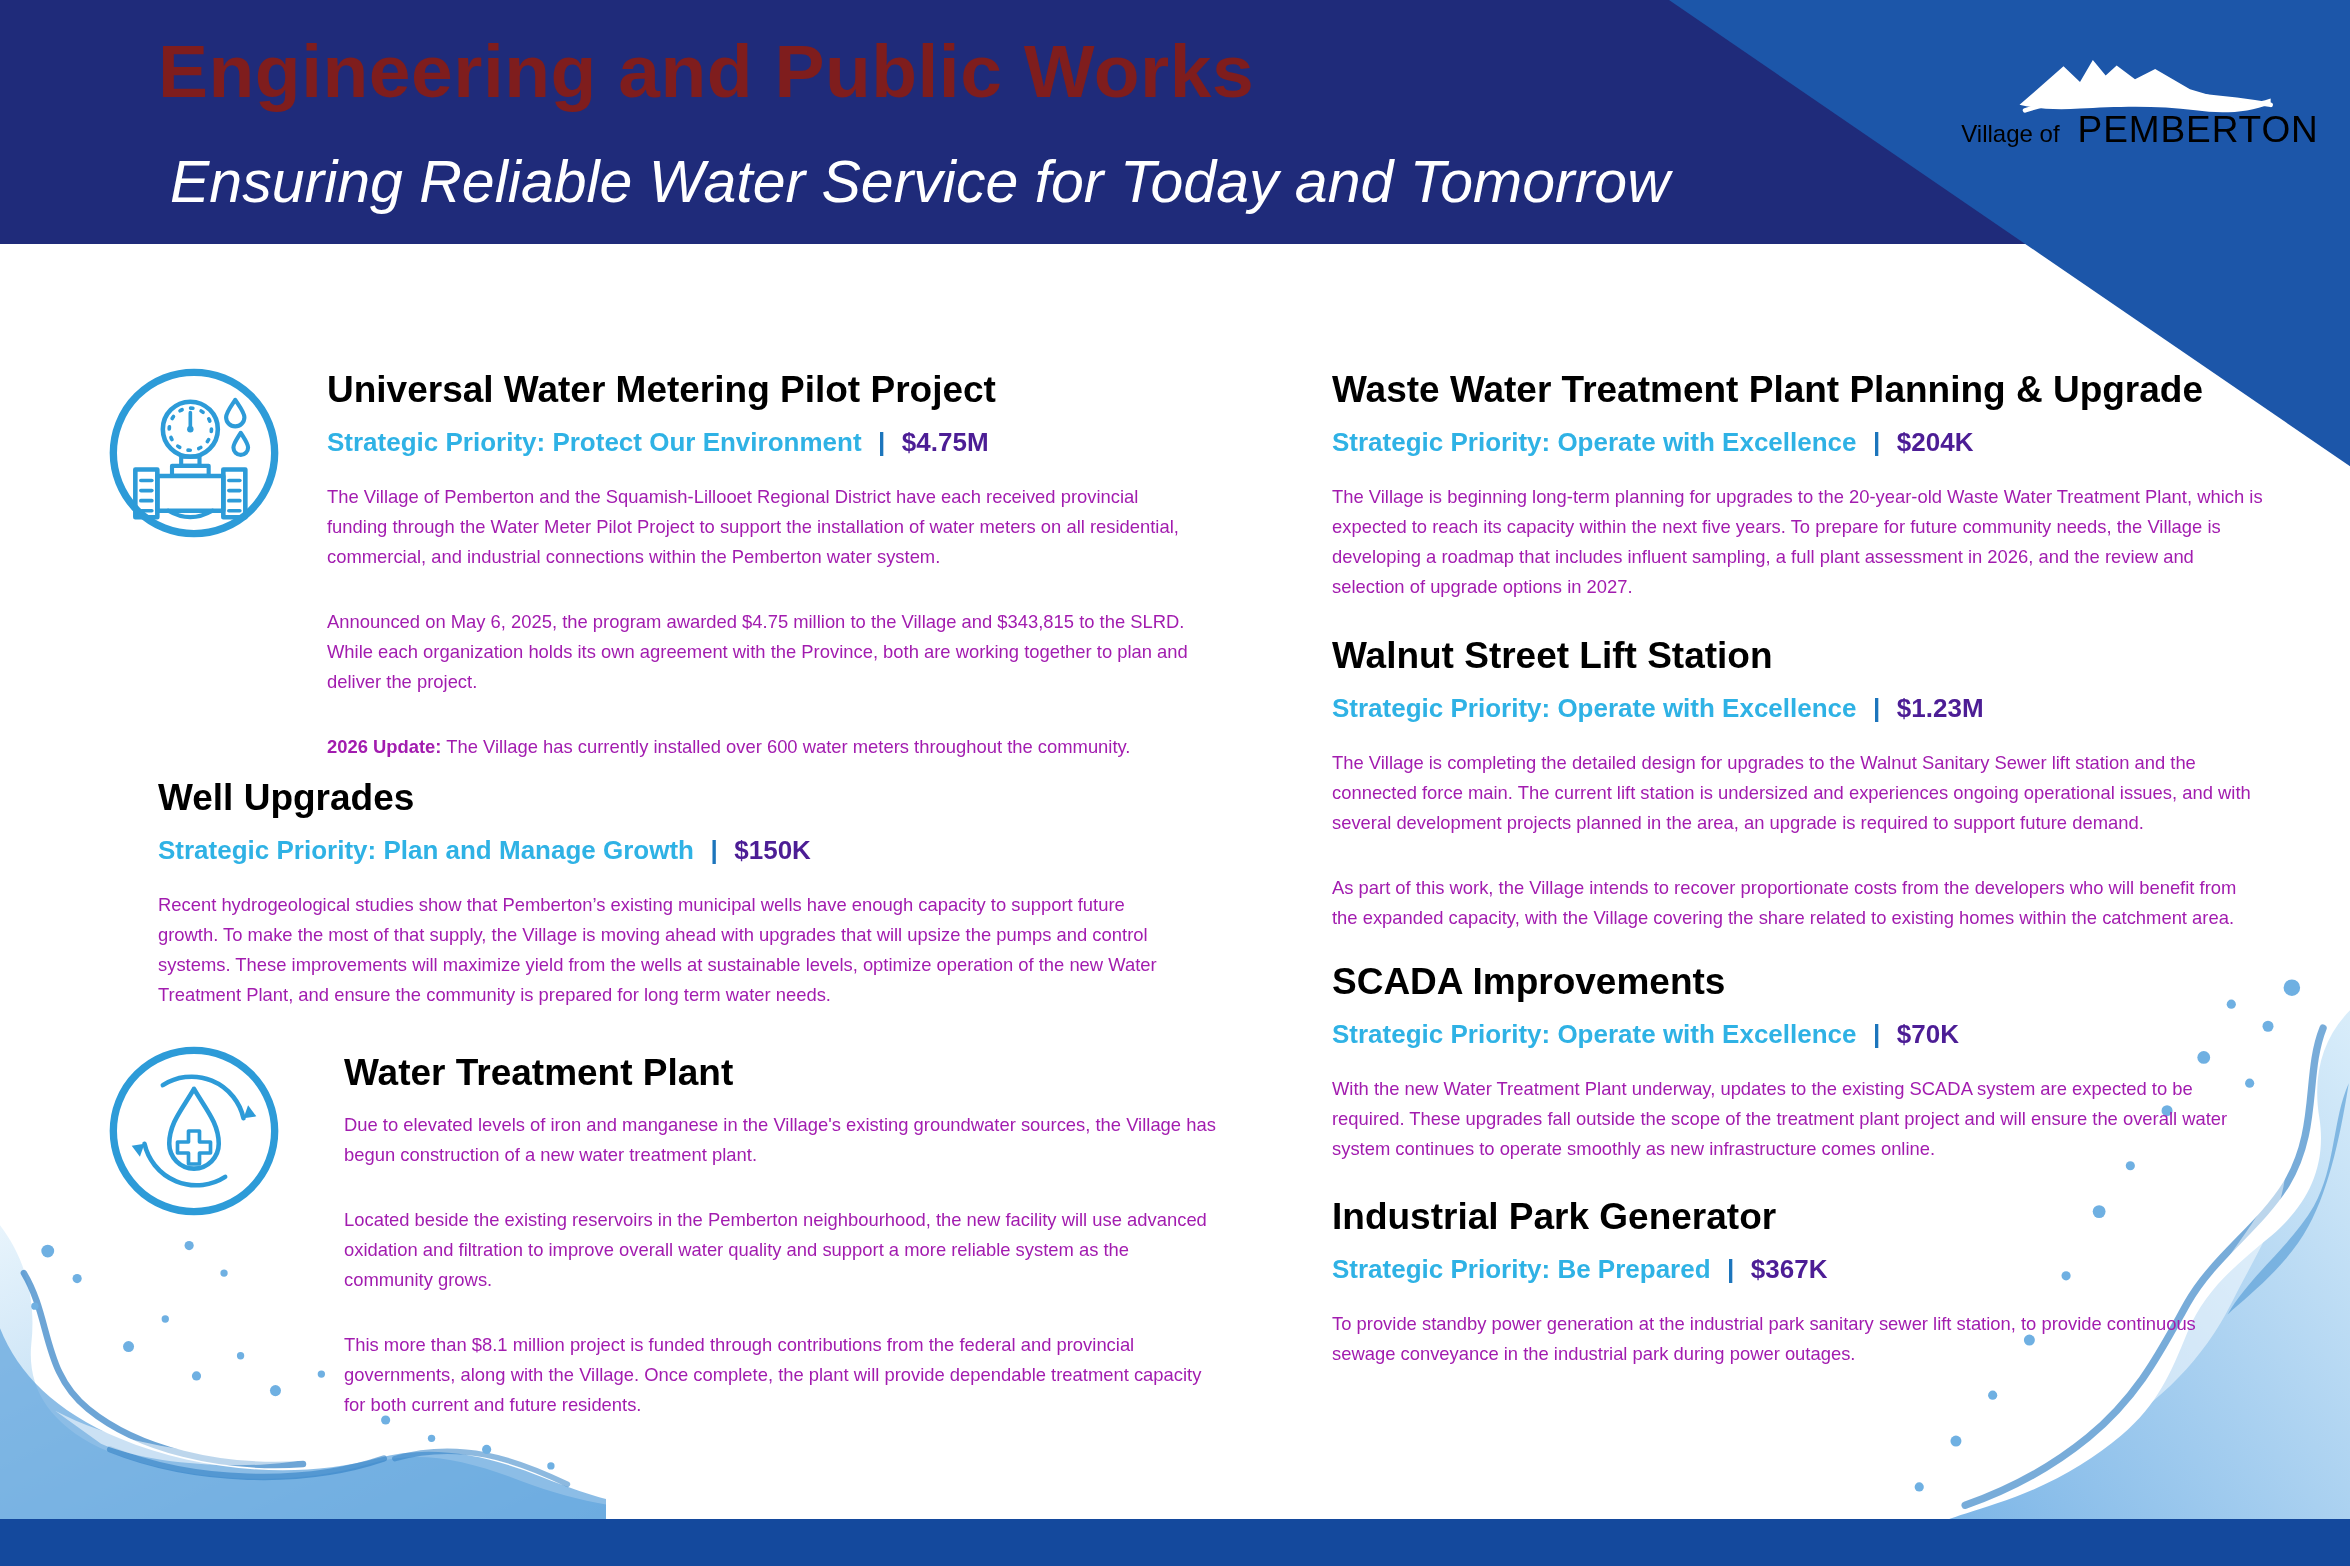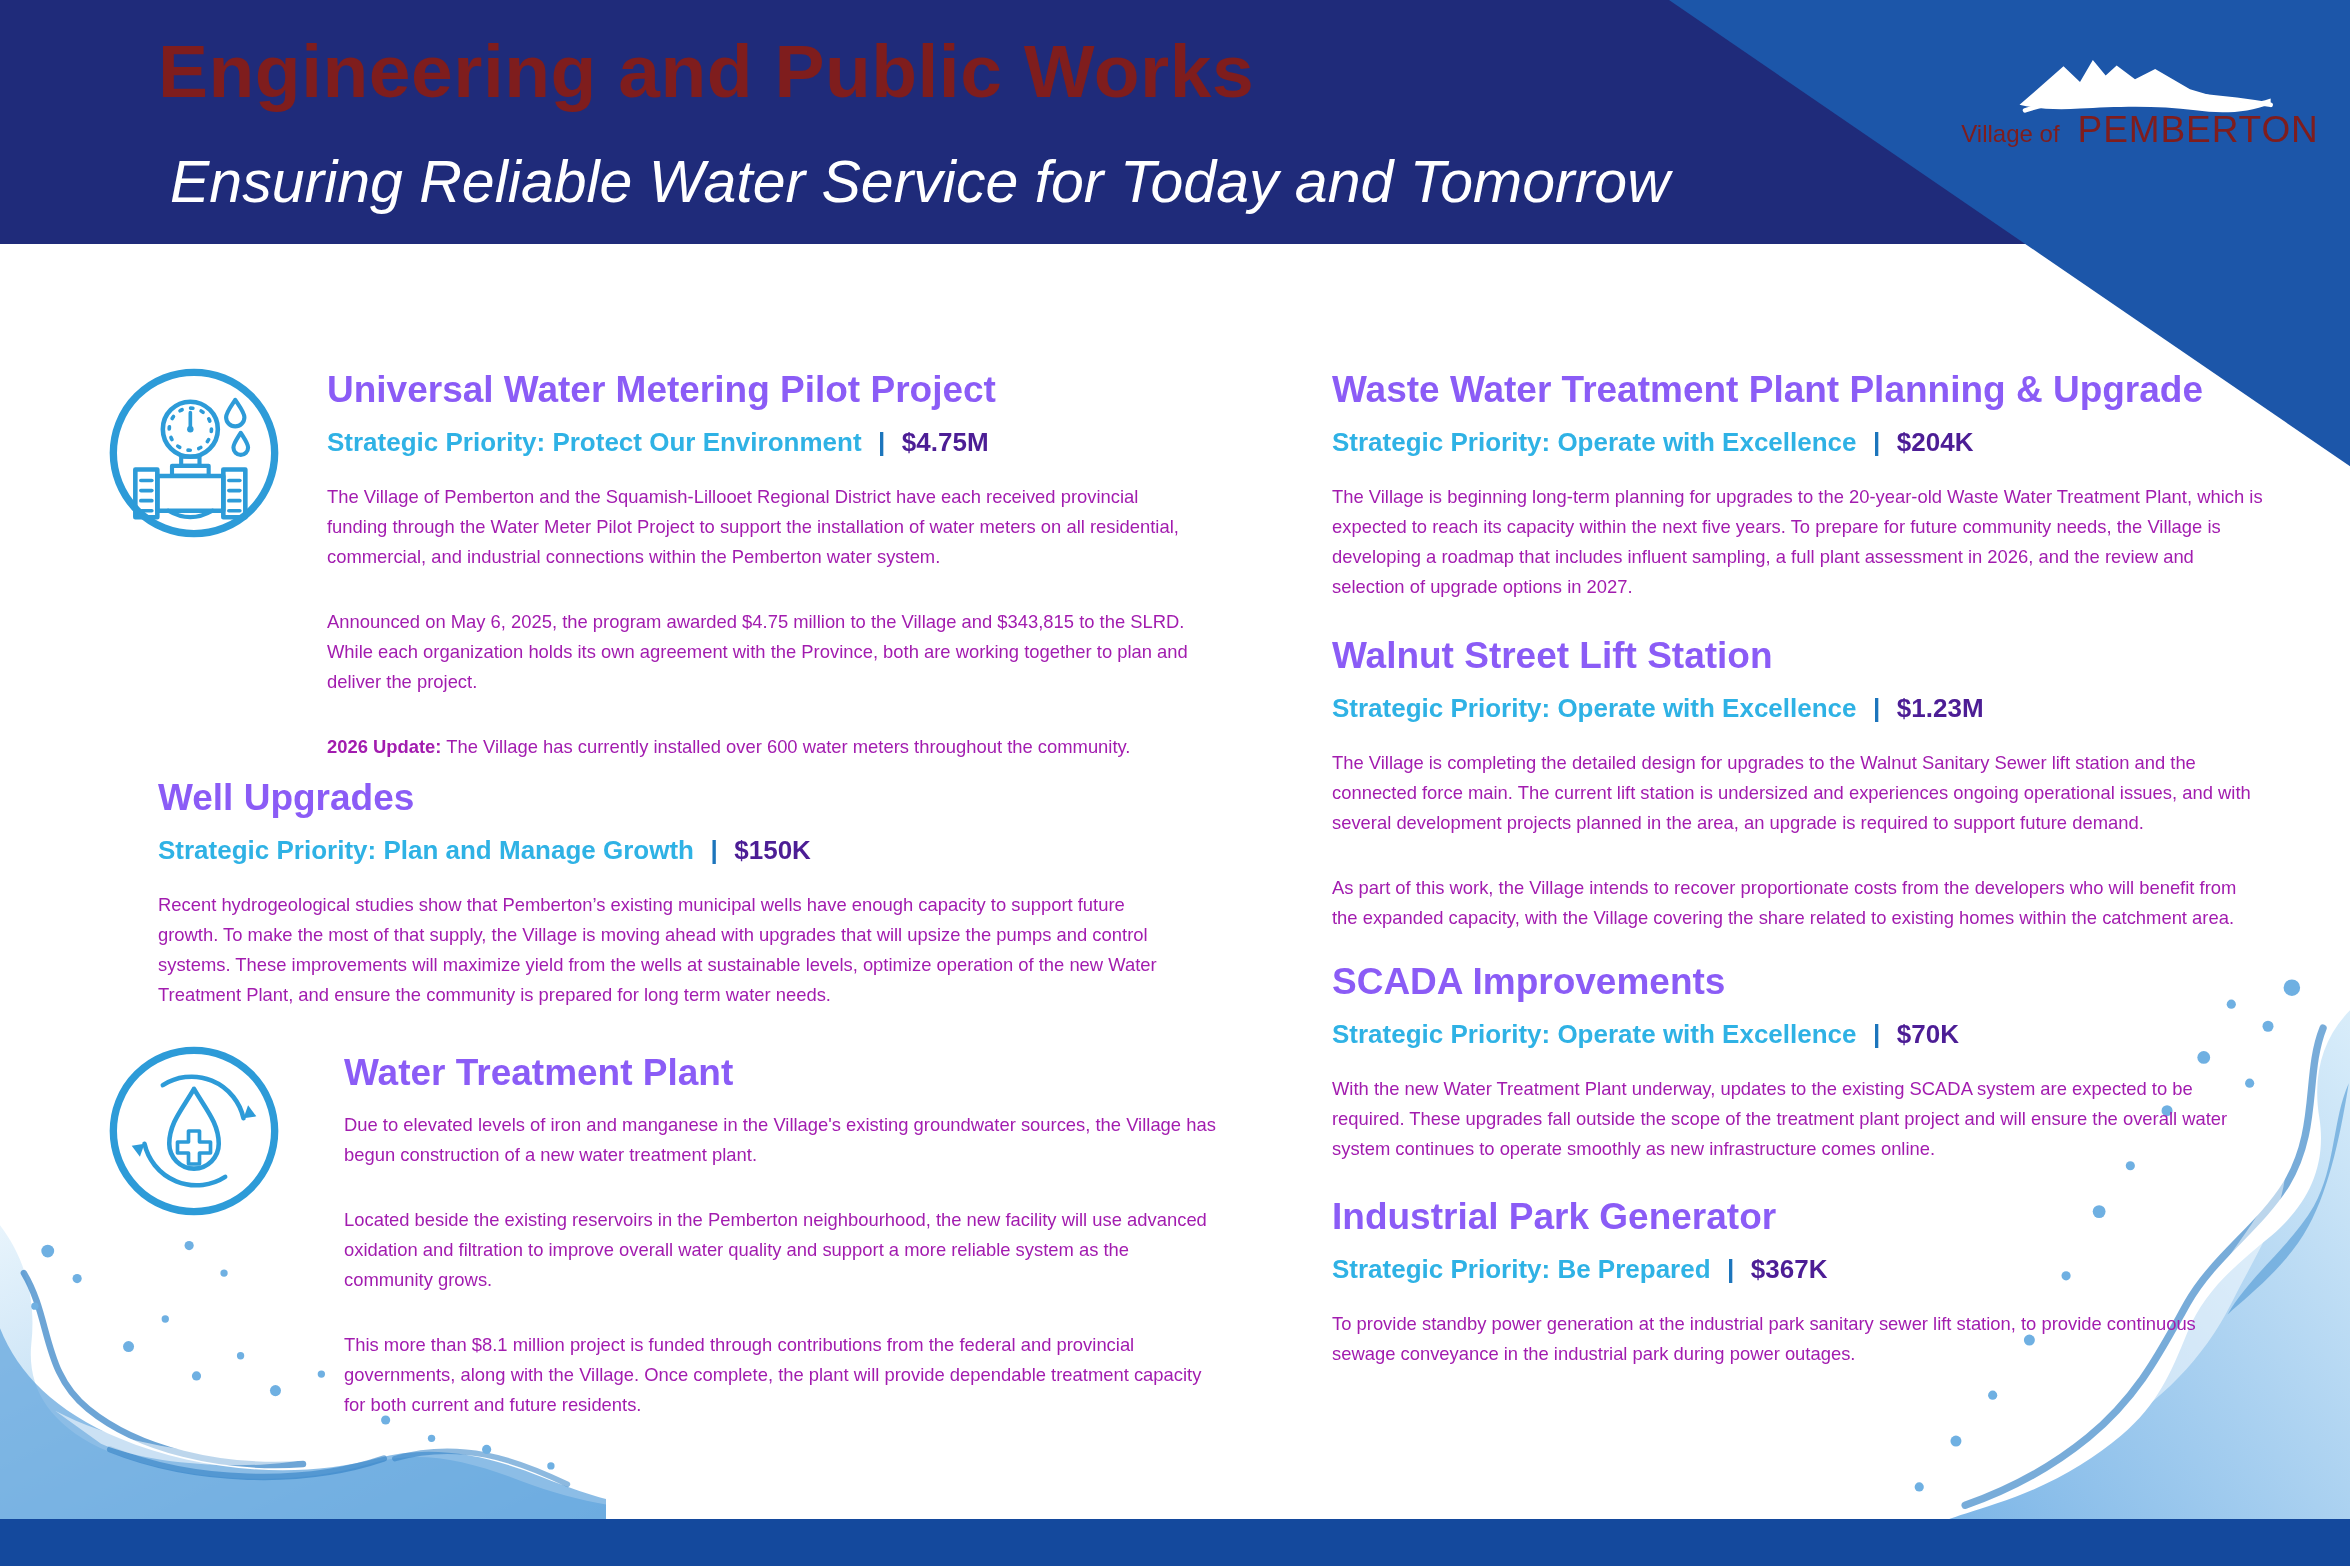--- a/index.html
+++ b/index.html
@@ -19,7 +19,7 @@
   .logo{position:absolute;left:1993px;top:48px;width:294px;z-index:7;display:flex;
     flex-direction:column;align-items:center;}
   .logo svg{display:block;}
-  .logo-text{display:flex;align-items:baseline;gap:18px;color:#7f1d1d;margin-top:-5.5px;white-space:nowrap;text-align:center;}
+  .logo-text{display:flex;align-items:baseline;gap:18px;color:#000000;margin-top:-5.5px;white-space:nowrap;text-align:center;}
   .logo-prefix{font-size:24px;}
   .logo-name{font-size:37px;letter-spacing:0.9px;}
 

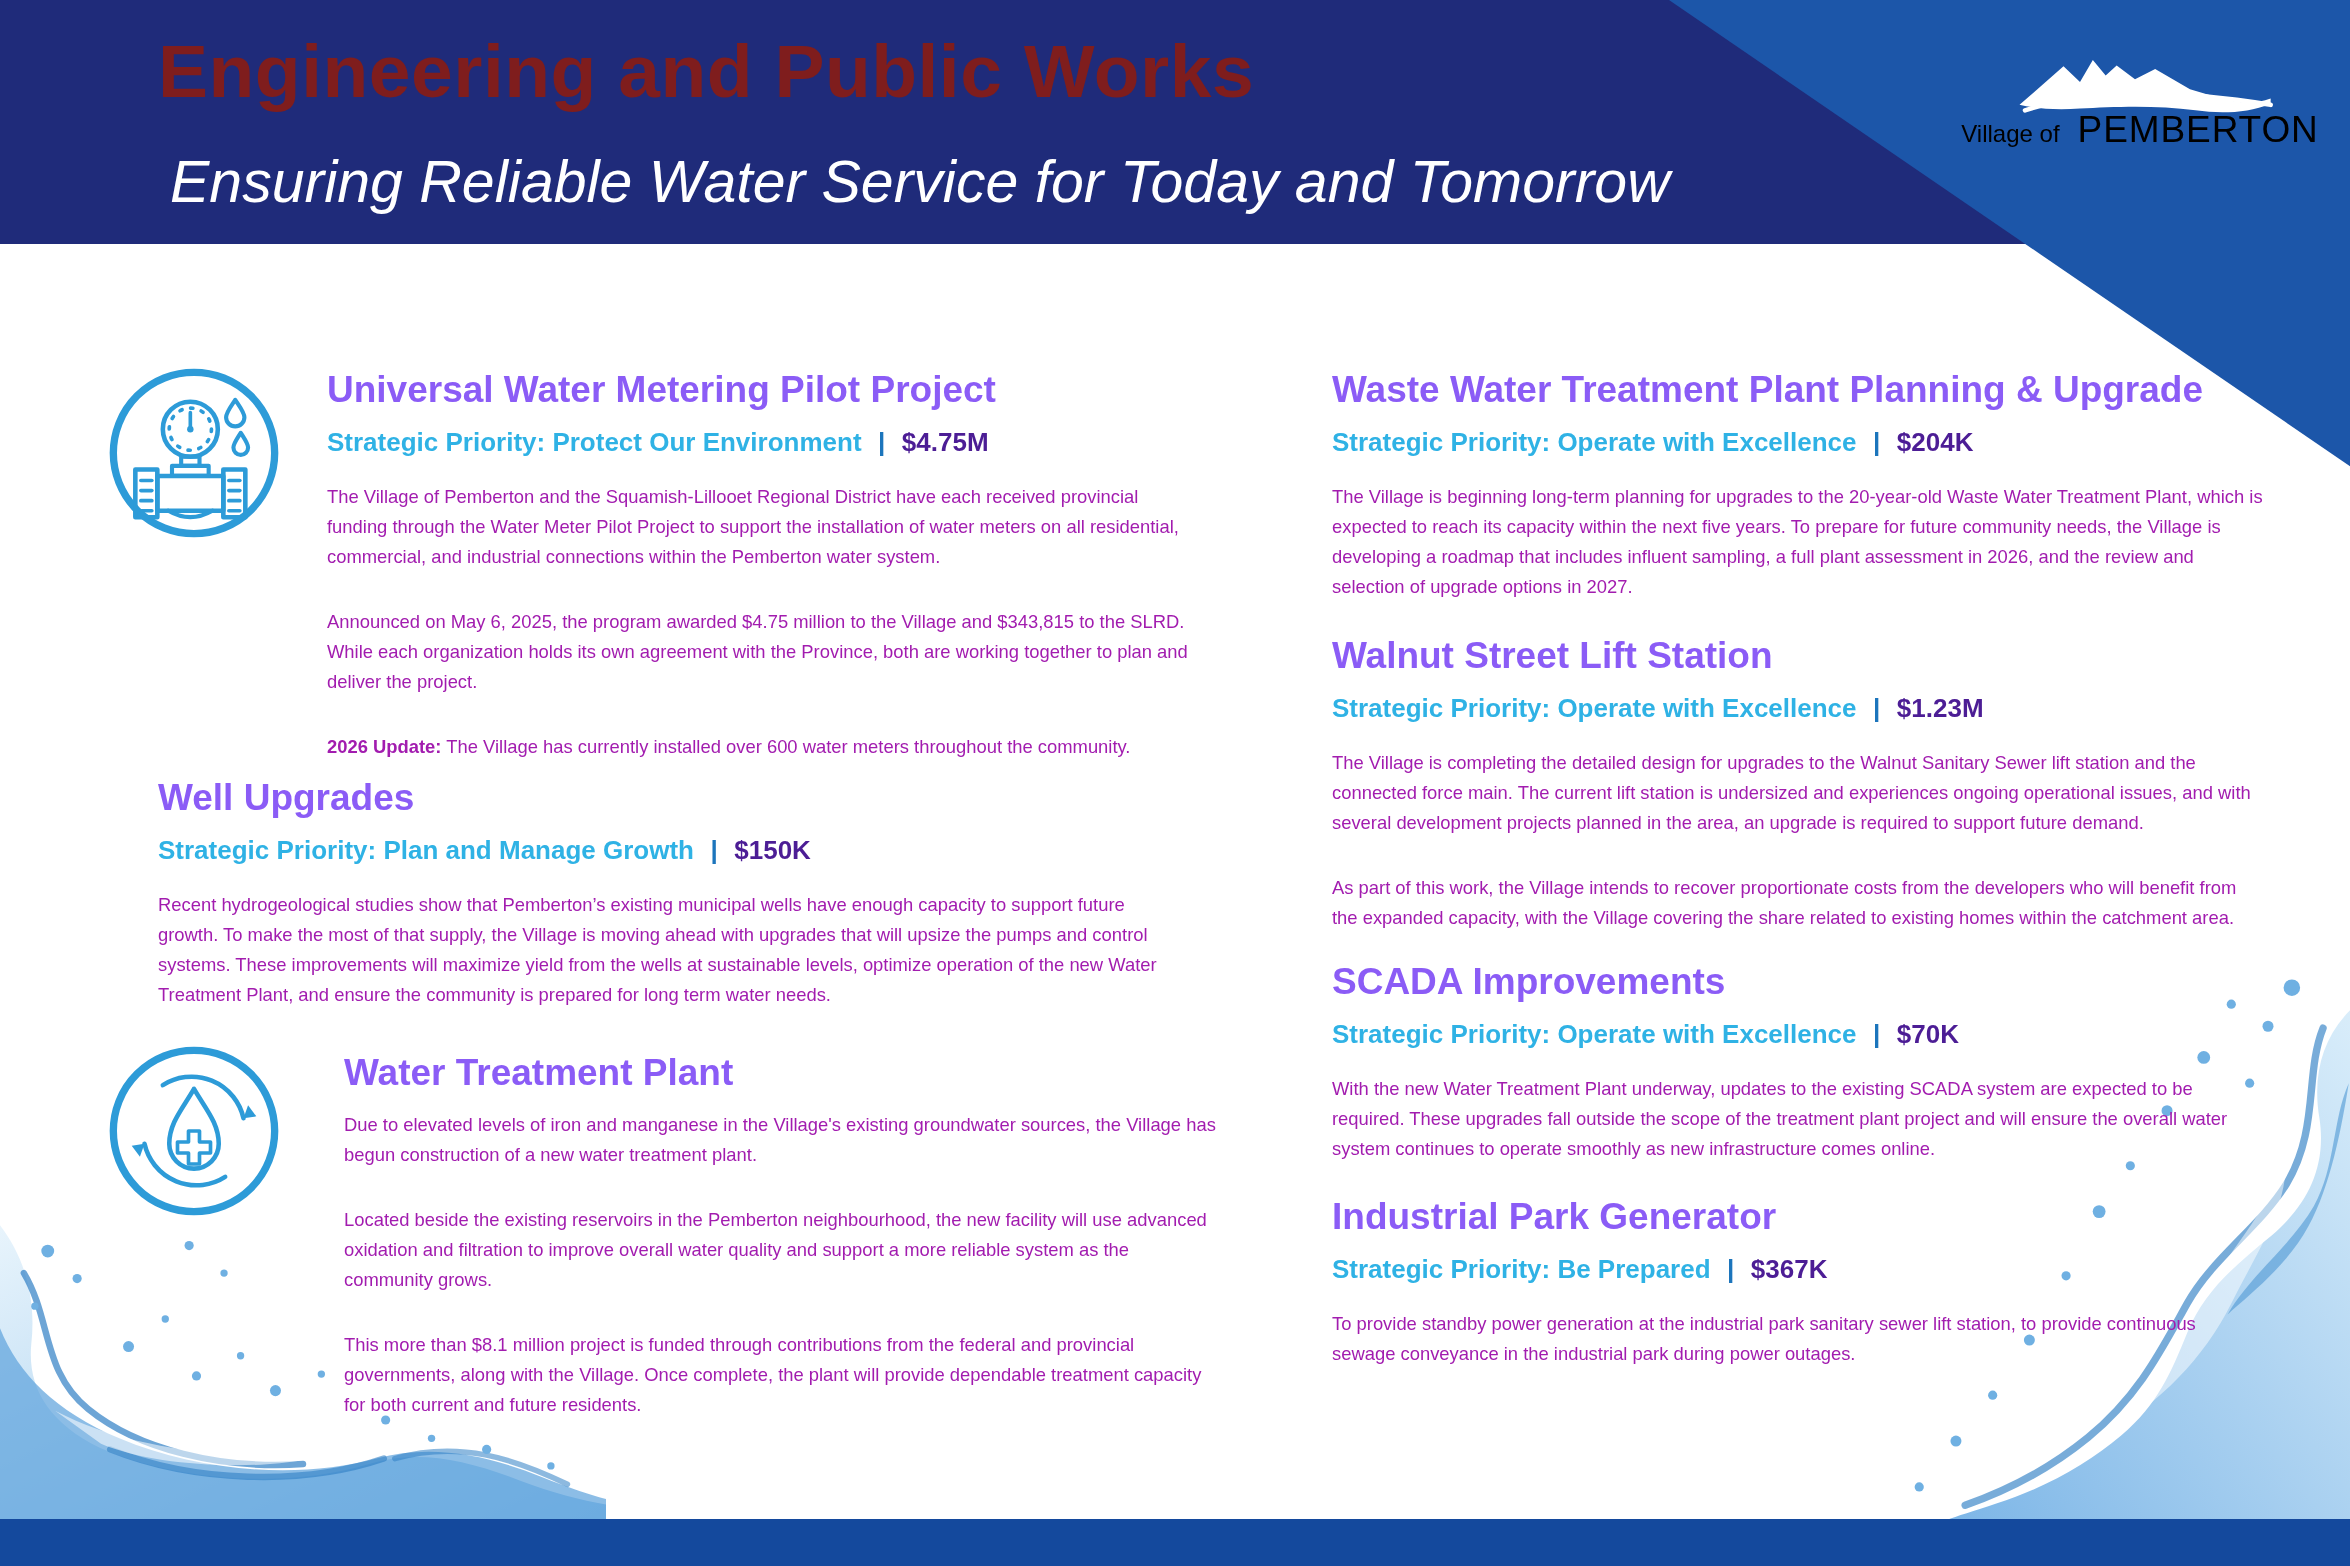--- a/index.html
+++ b/index.html
@@ -25,7 +25,7 @@
 
   
   .sec{position:absolute;z-index:3;}
-  .sec-title{margin:0 0 16.5px 0;font-size:37px;font-weight:bold;color:#8b5cf6;line-height:1.12;}
+  .sec-title{margin:0 0 16.5px 0;font-size:37px;font-weight:bold;color:#000000;line-height:1.12;}
   .sec-priority{font-size:26px;font-weight:bold;color:#2FB2E5;margin:0 0 24px 0;}
   .sep{color:#1C75BC;margin:0 16.5px;font-weight:bold;}
   .amount{color:#4c1d95;}

